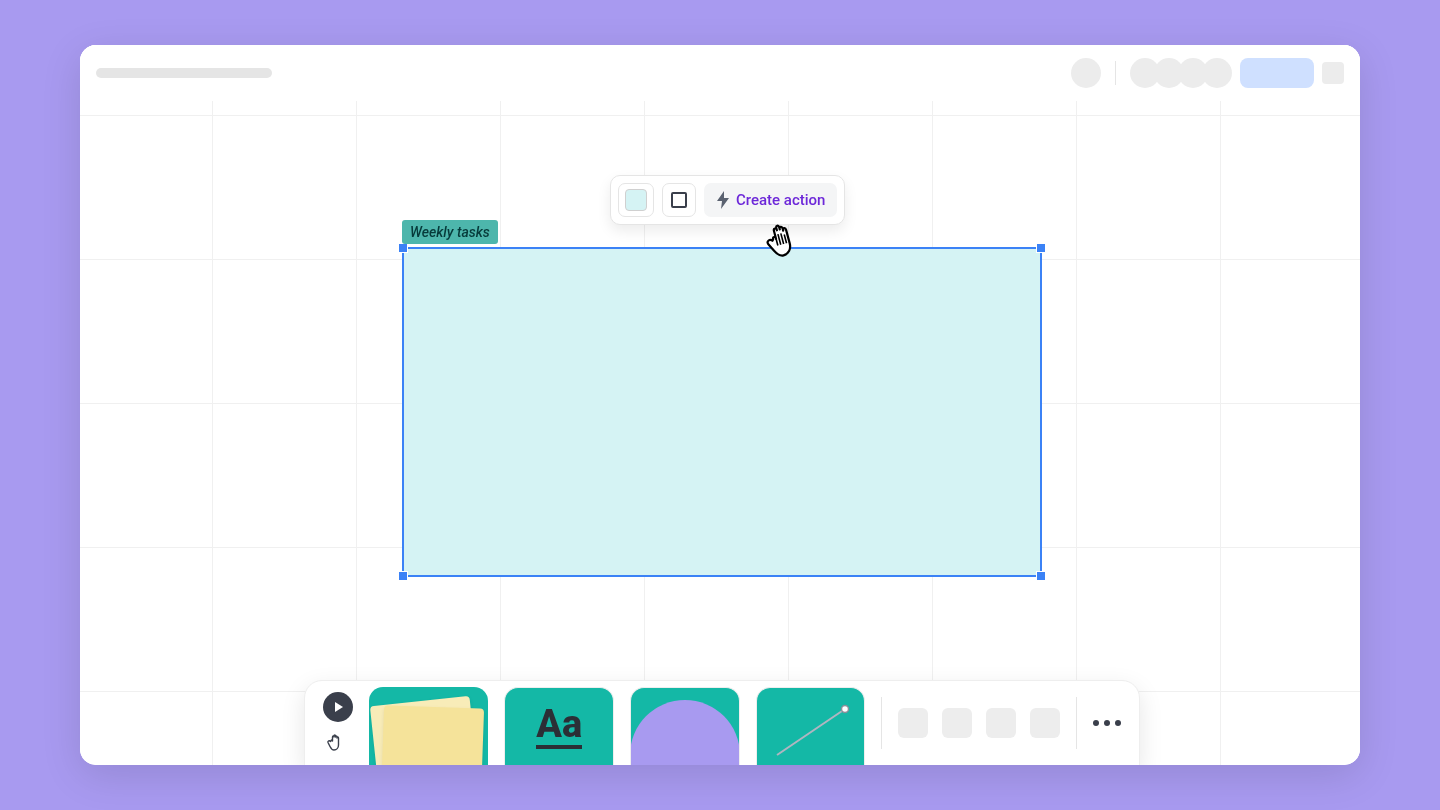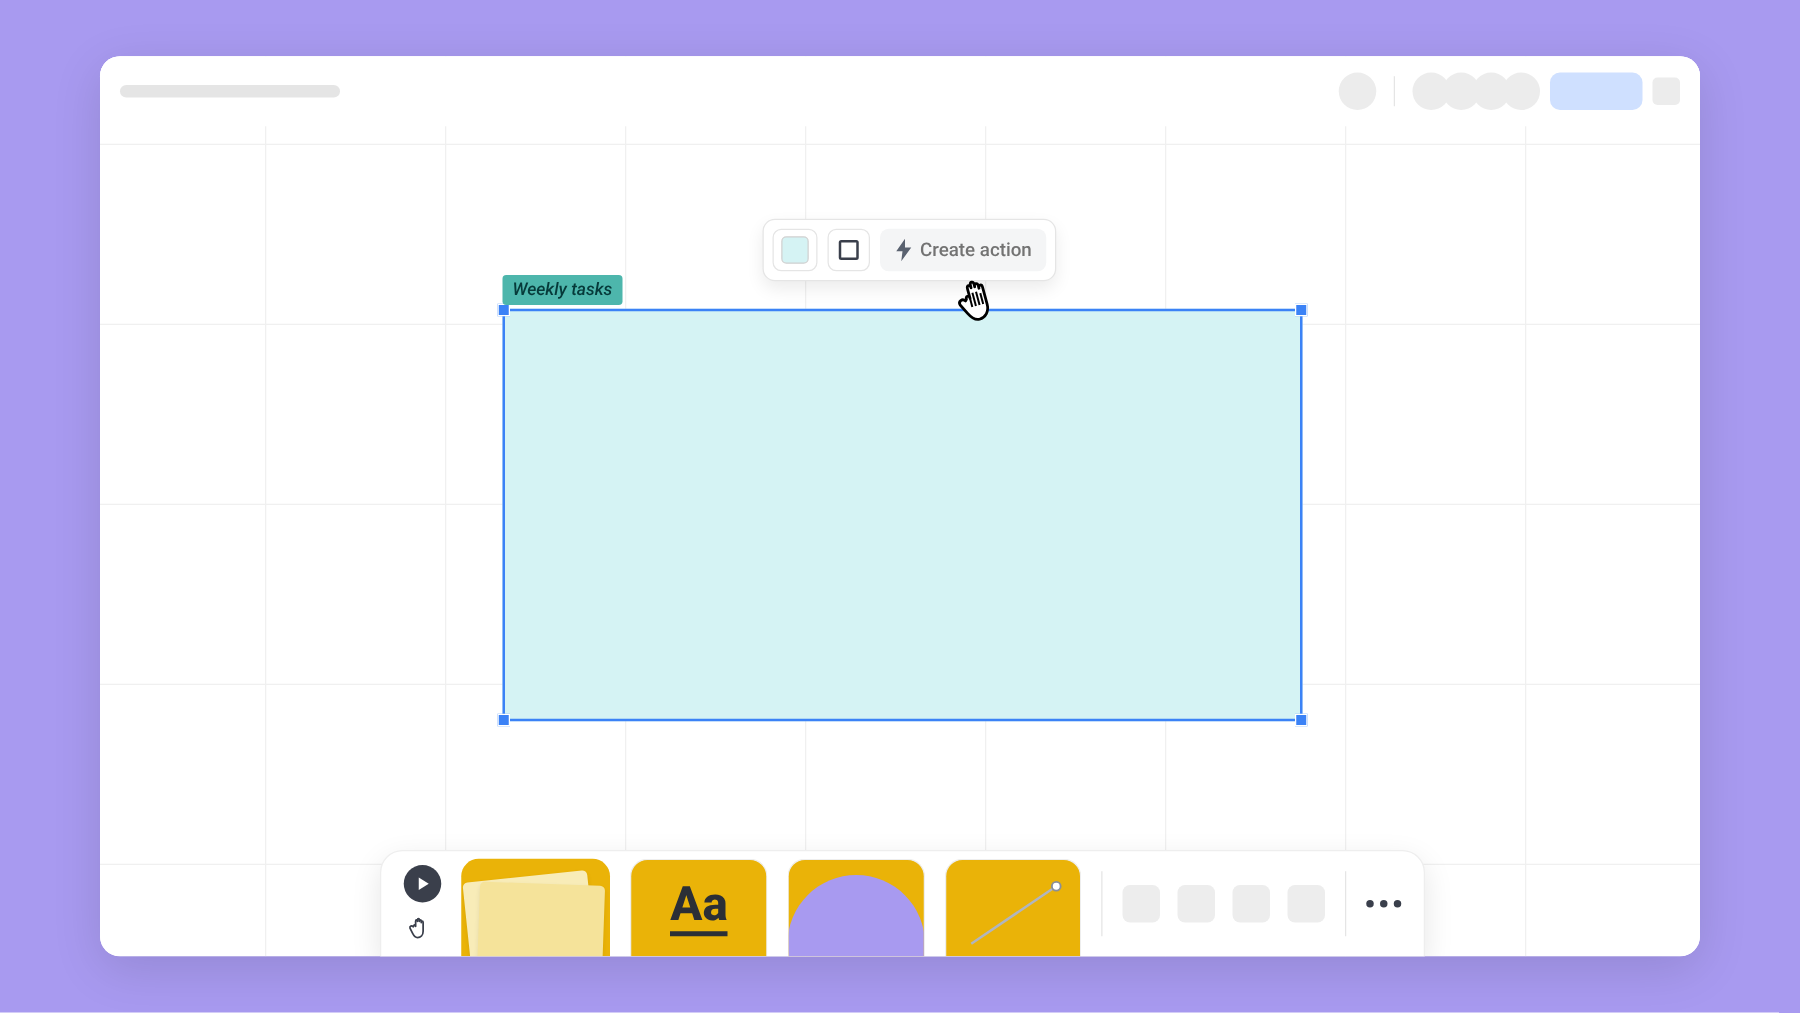--- a/index.html
+++ b/index.html
@@ -145,7 +145,7 @@
       gap: 6px;
       padding: 0 12px;
       border-radius: 7px;
-      color: #737373;
+      color: #6d28d9;
       font-size: 15px;
       font-weight: 500;
       background: #f4f5f6;

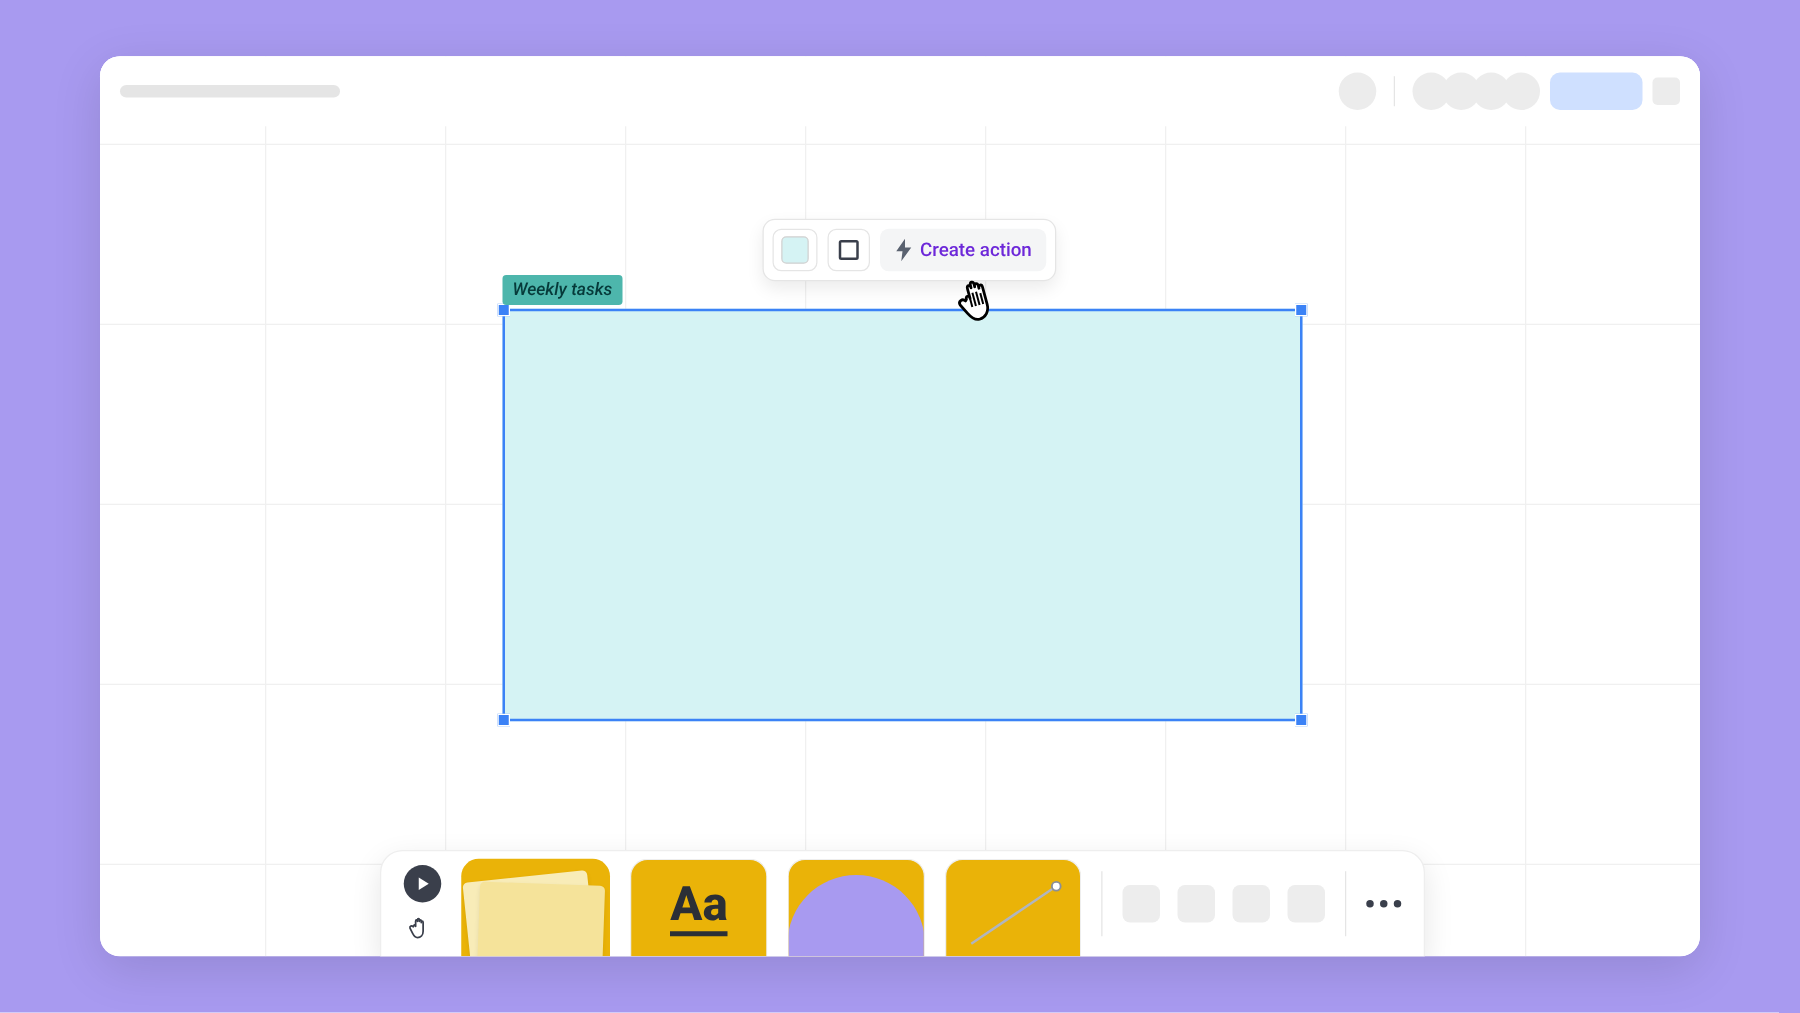--- a/index.html
+++ b/index.html
@@ -200,7 +200,7 @@
       justify-content: center;
       overflow: hidden;
       position: relative;
-      background: #eab308;
+      background: #14b8a6;
     }
     .tool-tile.sticky { border: none; width: 120px; }
     .sticky-stack { position: relative; width: 100px; height: 70px; top: 8px; }

